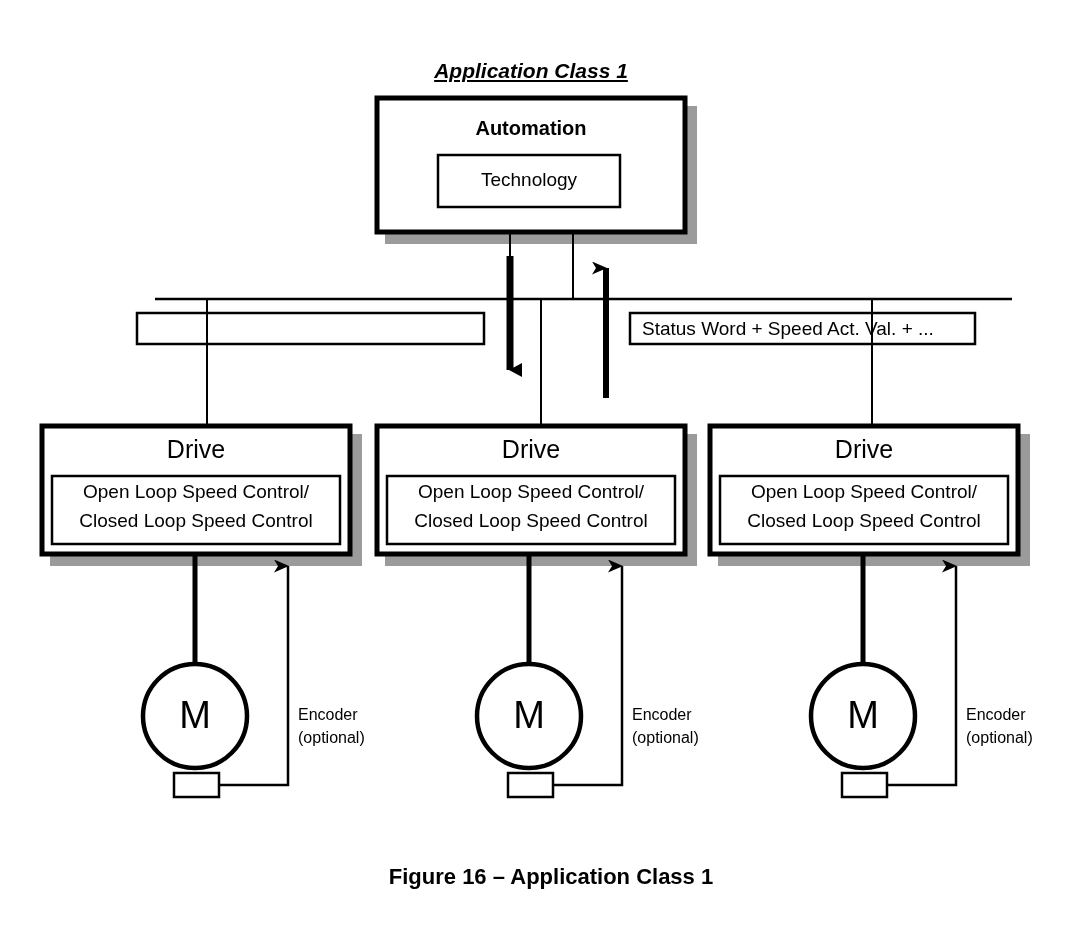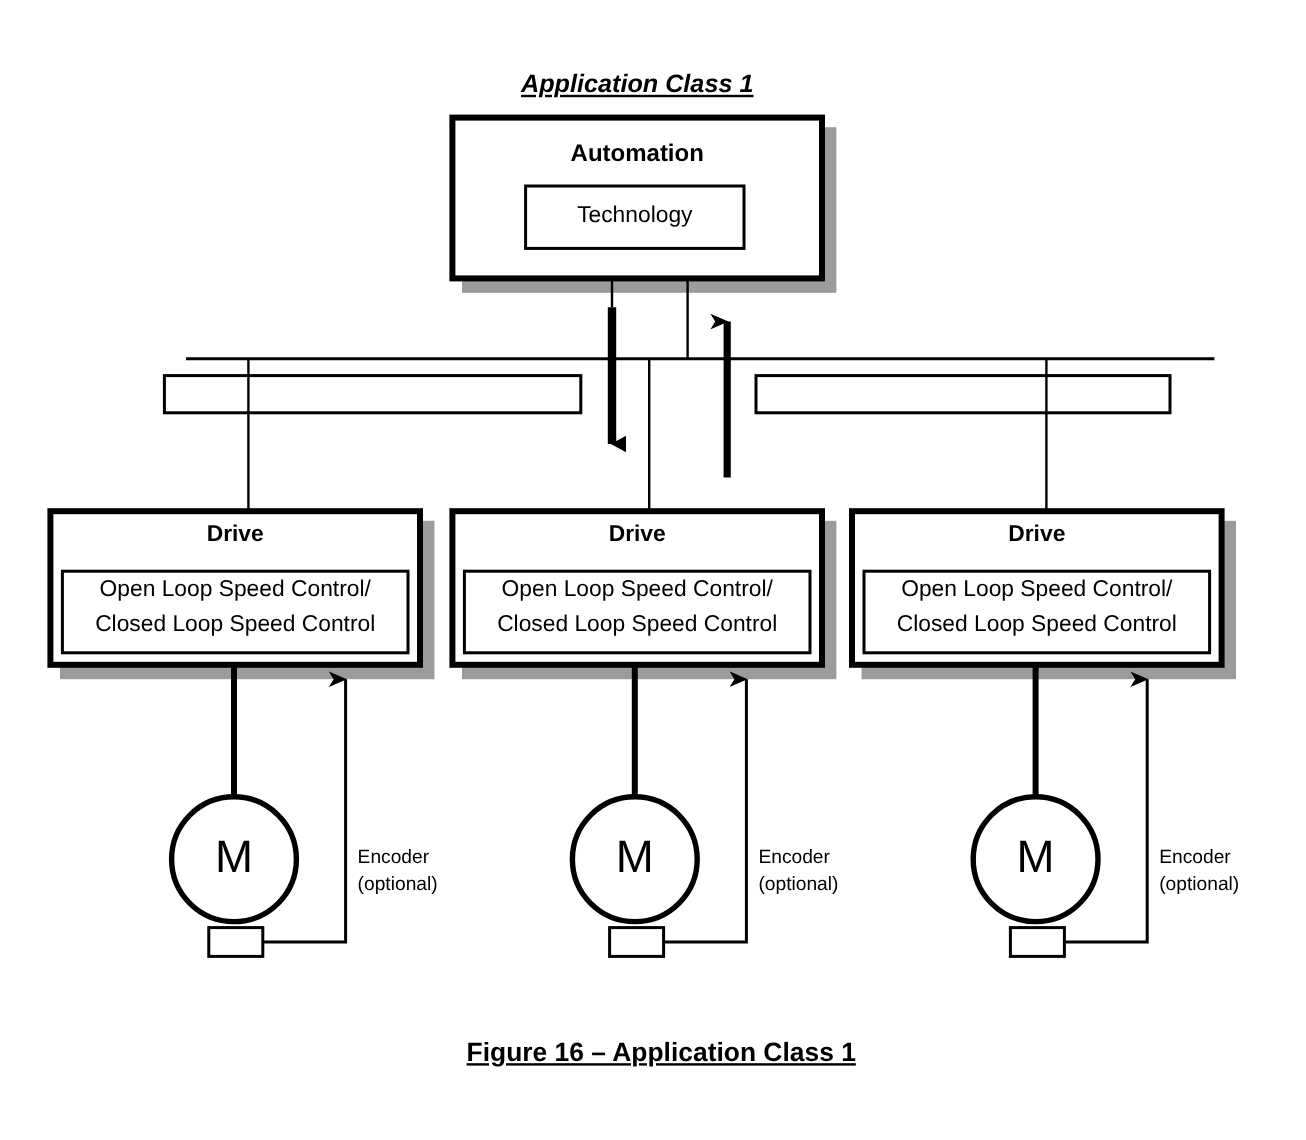--- a/index.html
+++ b/index.html
@@ -149,6 +149,7 @@
   <div class="txt box-heading centerer" style="left:531px; top:89px;">Automation</div>
   <div class="txt inner-text centerer" style="left:529px; top:141px;">Technology</div>
 
+  <div class="txt ctrl-text" style="left:642px; top:290px;">Status Word + Speed Act. Val. + ...</div>
 
   <div class="txt drive-heading centerer" style="left:196px; top:407px;">Drive</div>
   <div class="txt inner-text centerer" style="left:196px; top:453px;">Open Loop Speed Control/</div>

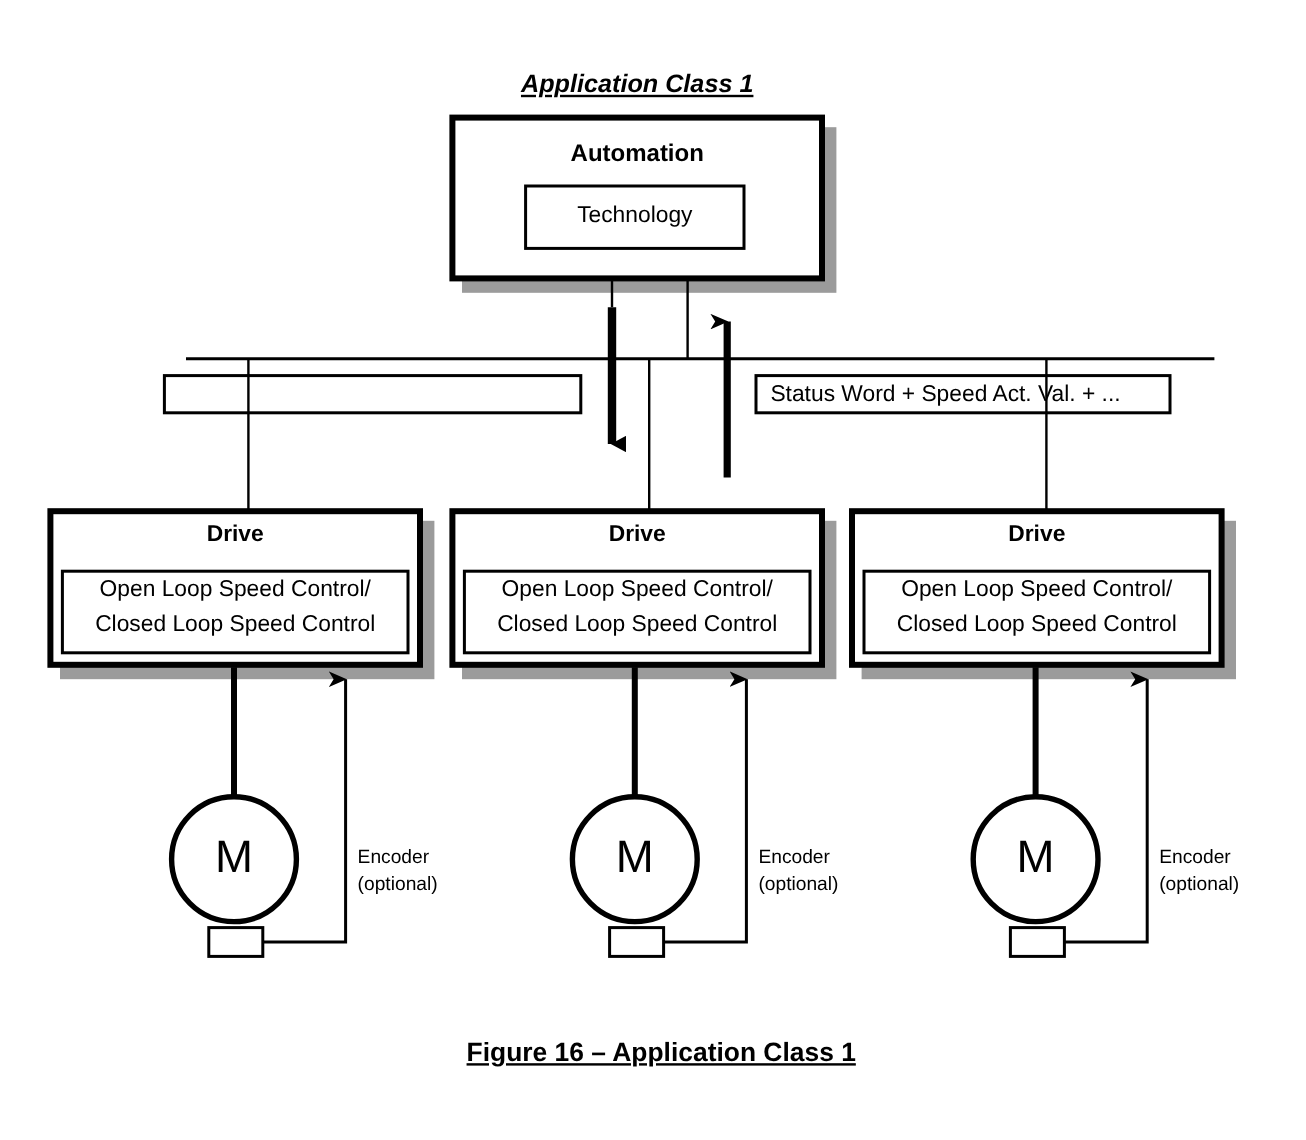--- a/index.html
+++ b/index.html
@@ -48,8 +48,8 @@
     text-align: right;
   }
   .drive-heading {
-    font-size: 19px;
-    font-weight: bold;
+    font-size: 25px;
+    font-weight: normal;
     text-align: left;
   }
   .ctrl-text {

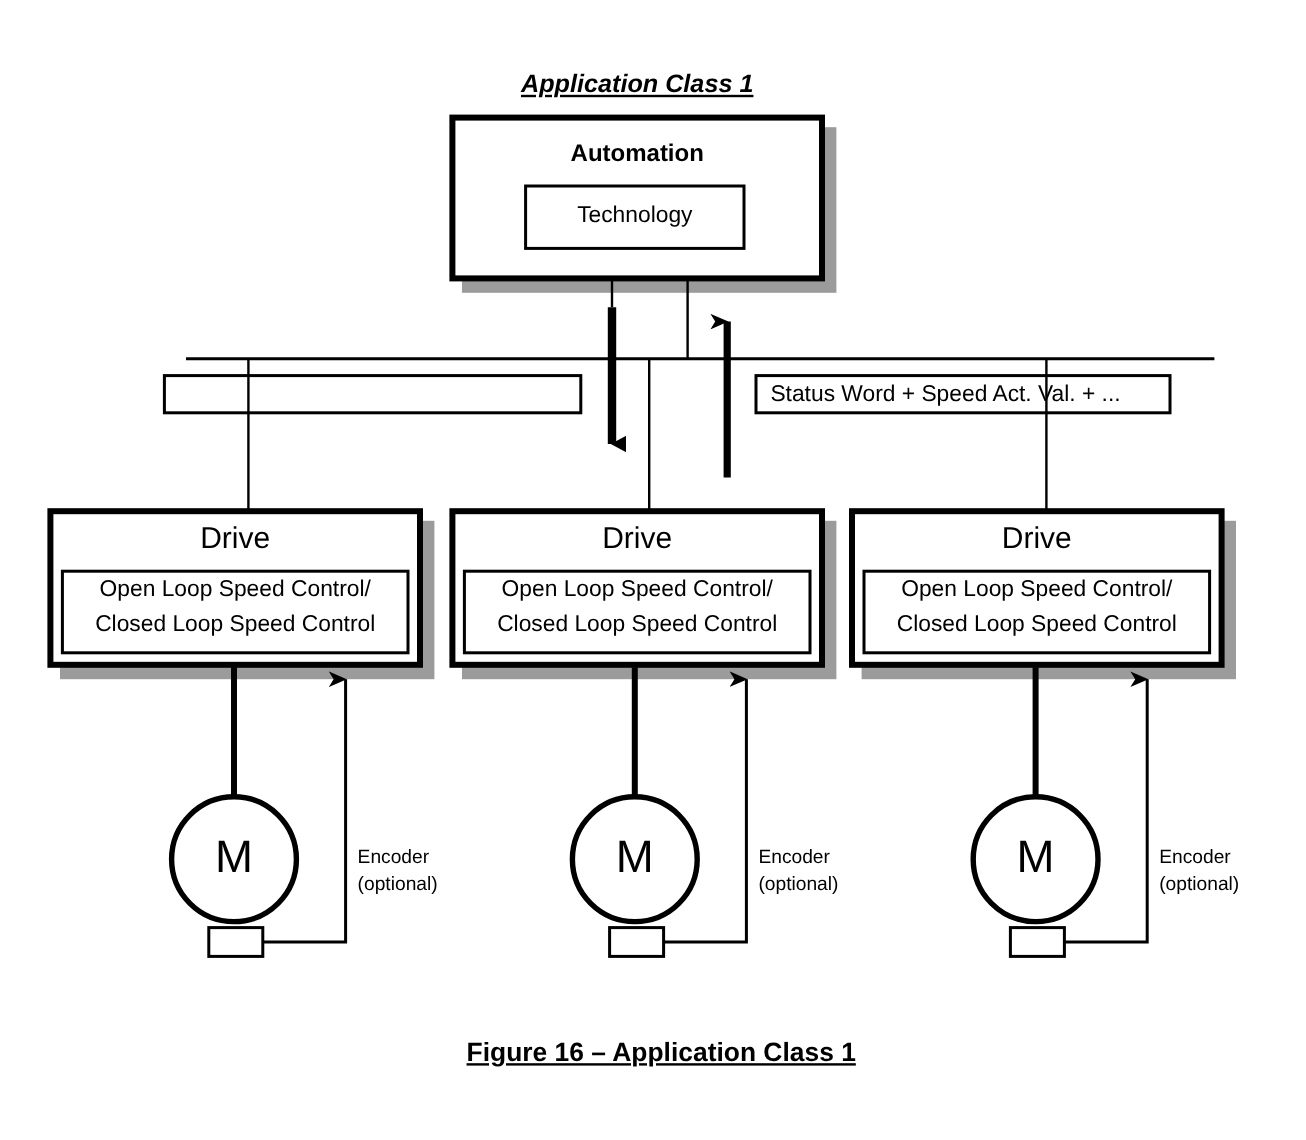--- a/index.html
+++ b/index.html
@@ -69,7 +69,6 @@
     font-size: 22px;
     font-weight: bold;
     text-align: center;
-    text-decoration: underline;
   }
   .centerer {
     transform: translateX(-50%);

